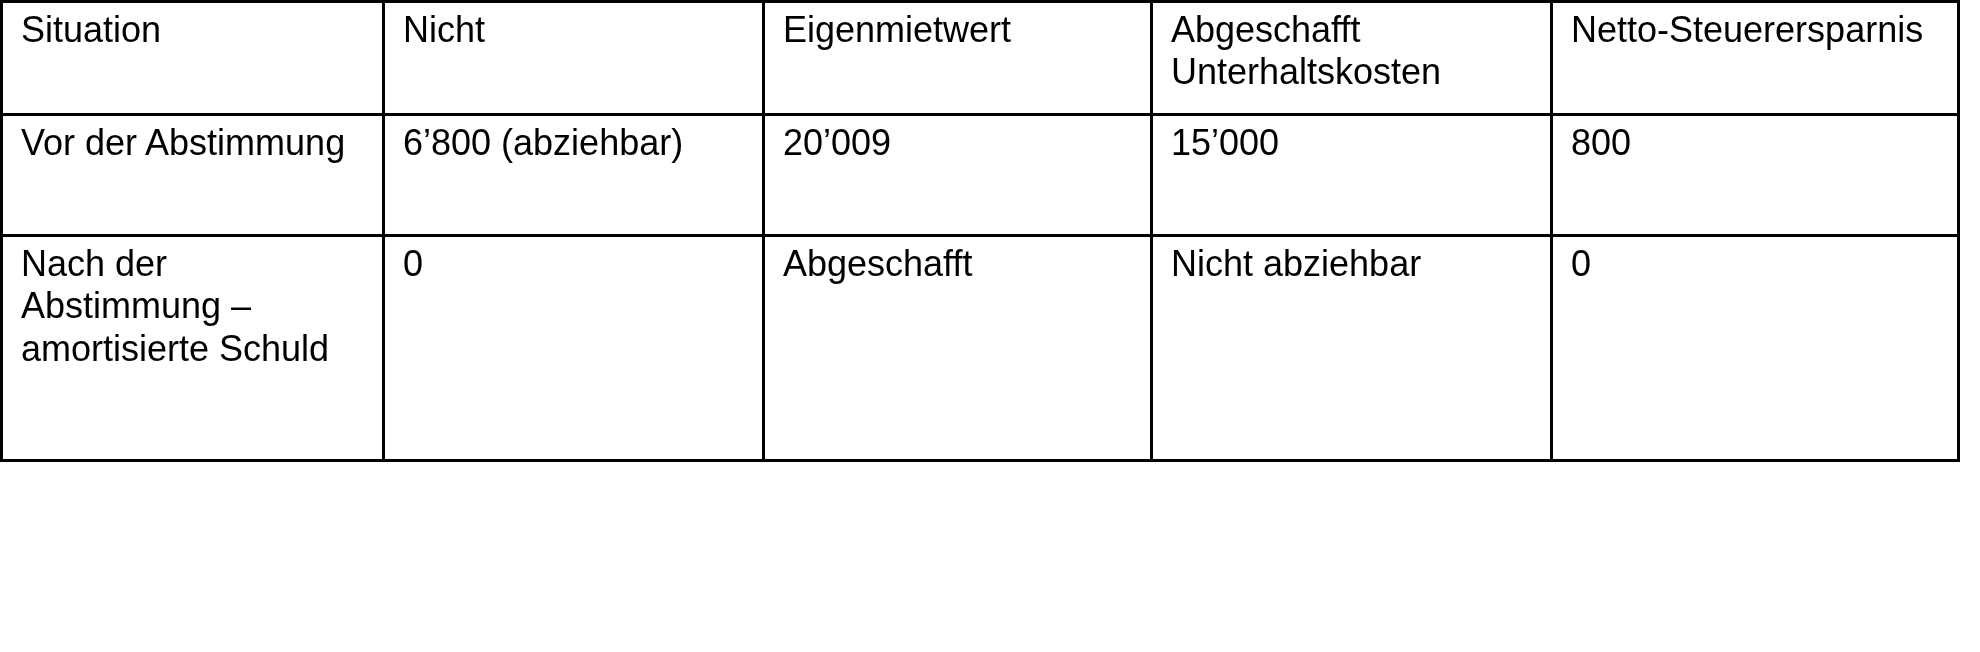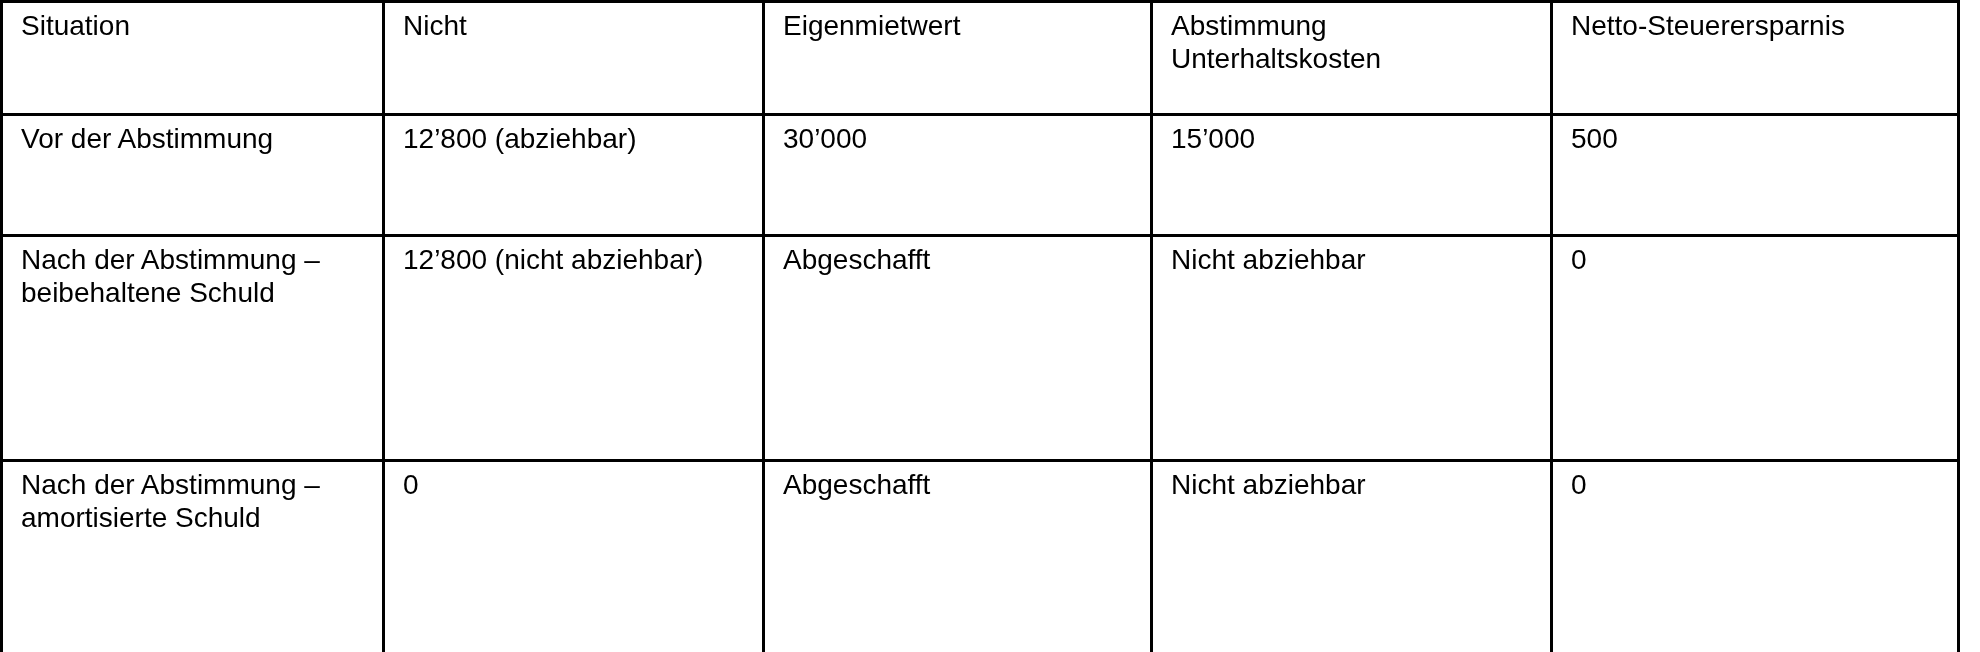--- a/index.html
+++ b/index.html
@@ -42,7 +42,7 @@
     vertical-align: top;
     text-align: left;
     padding: 6px 14px 8px 18px;
-    font-size: 28px;
+    font-size: 36px;
     line-height: 1.18;
     font-weight: 400;
     font-family: "Liberation Sans", sans-serif;

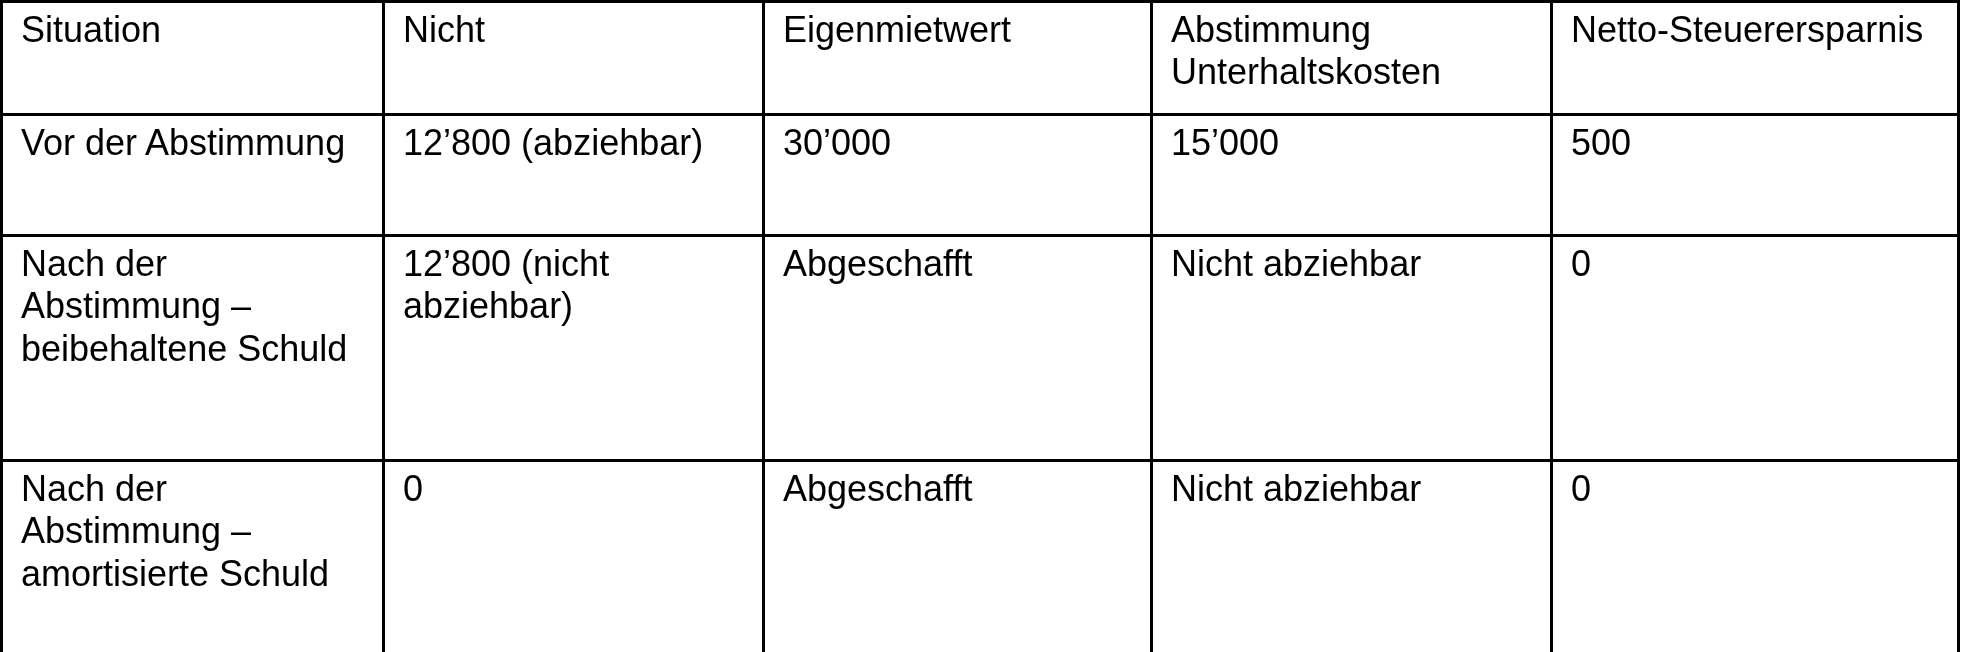--- a/index.html
+++ b/index.html
@@ -74,7 +74,7 @@
         <th>Situation</th>
         <th>Nicht</th>
         <th>Eigenmietwert</th>
-        <th>Abstimmung Unterhaltskosten</th>
+        <th>Abgeschafft Unterhaltskosten</th>
         <th>Netto-Steuerersparnis</th>
       </tr>
     </thead>

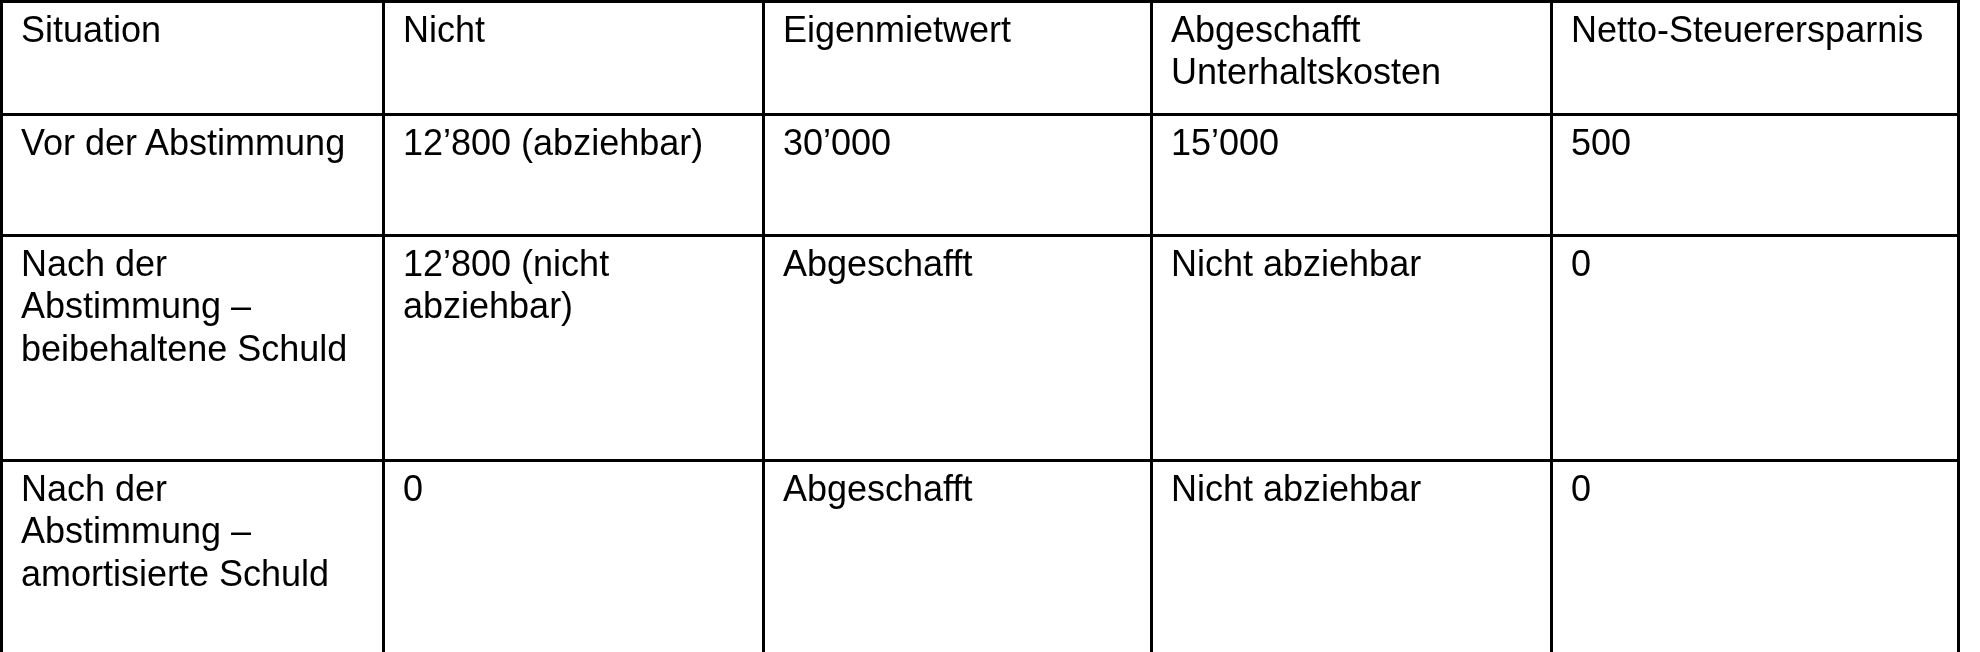--- a/index.html
+++ b/index.html
@@ -81,7 +81,7 @@
     <tbody>
       <tr class="row-0">
         <td>Vor der Abstimmung</td>
-        <td>12’800 (abziehbar)</td>
+        <td>6’800 (abziehbar)</td>
         <td>30’000</td>
         <td>15’000</td>
         <td>500</td>

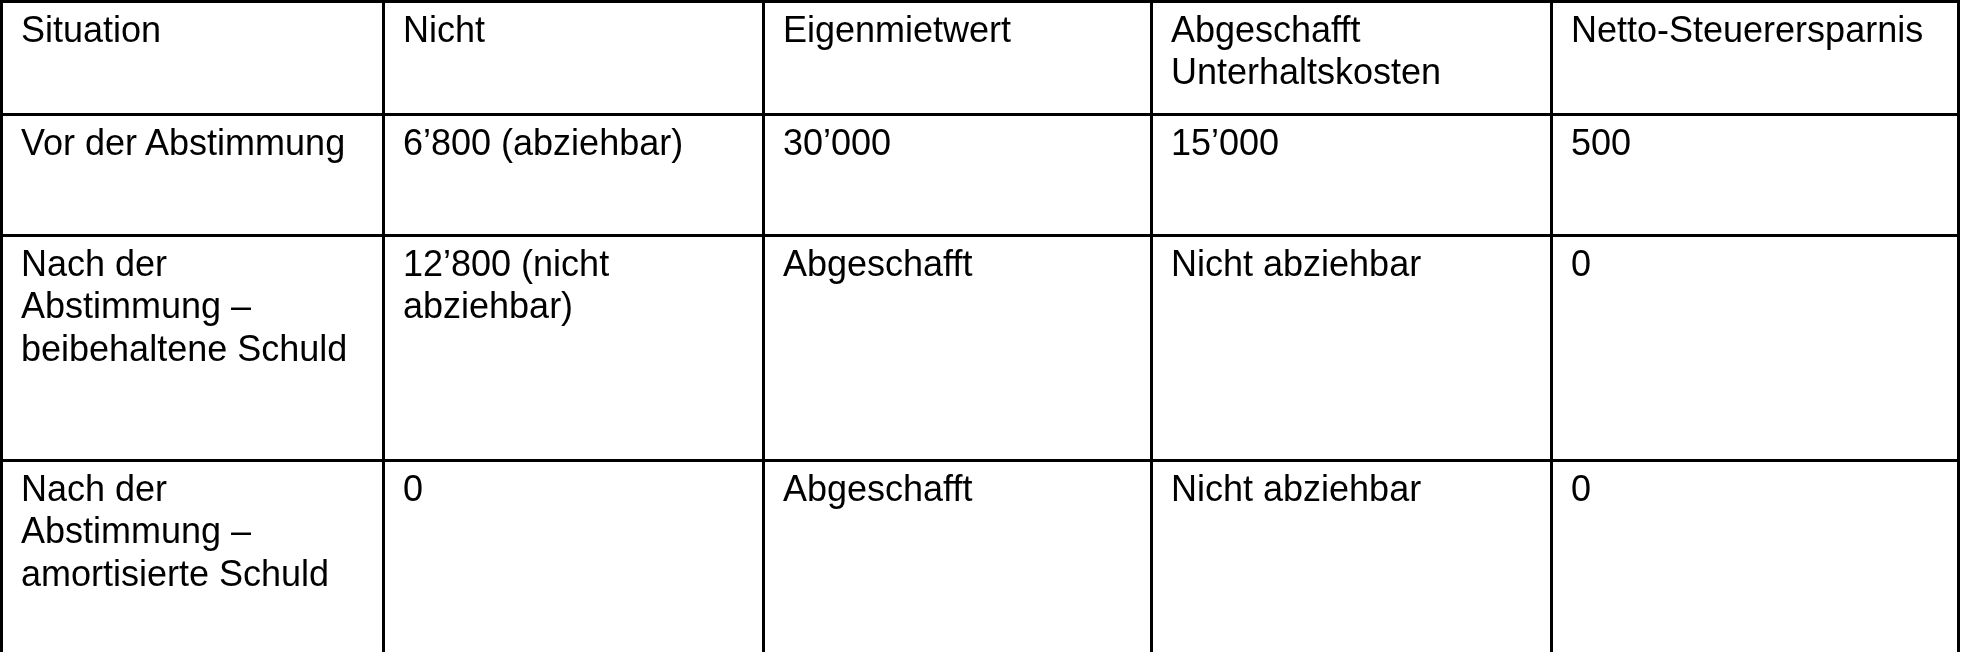--- a/index.html
+++ b/index.html
@@ -82,7 +82,7 @@
       <tr class="row-0">
         <td>Vor der Abstimmung</td>
         <td>6’800 (abziehbar)</td>
-        <td>30’000</td>
+        <td>20’009</td>
         <td>15’000</td>
         <td>500</td>
       </tr>

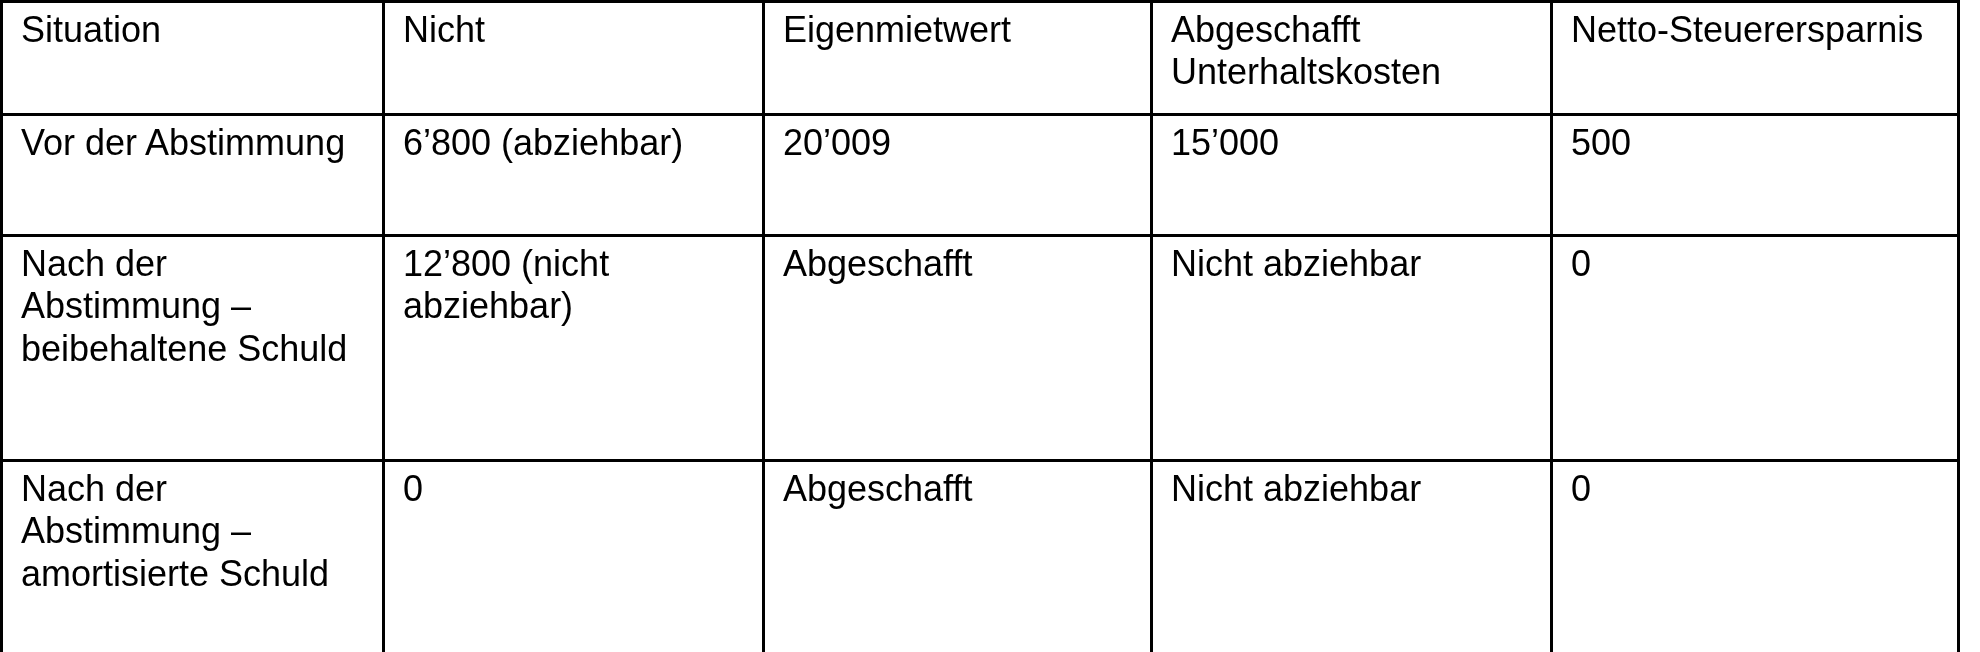--- a/index.html
+++ b/index.html
@@ -84,7 +84,7 @@
         <td>6’800 (abziehbar)</td>
         <td>20’009</td>
         <td>15’000</td>
-        <td>500</td>
+        <td>800</td>
       </tr>
       <tr class="row-1">
         <td>Nach der Abstimmung – beibehaltene Schuld</td>

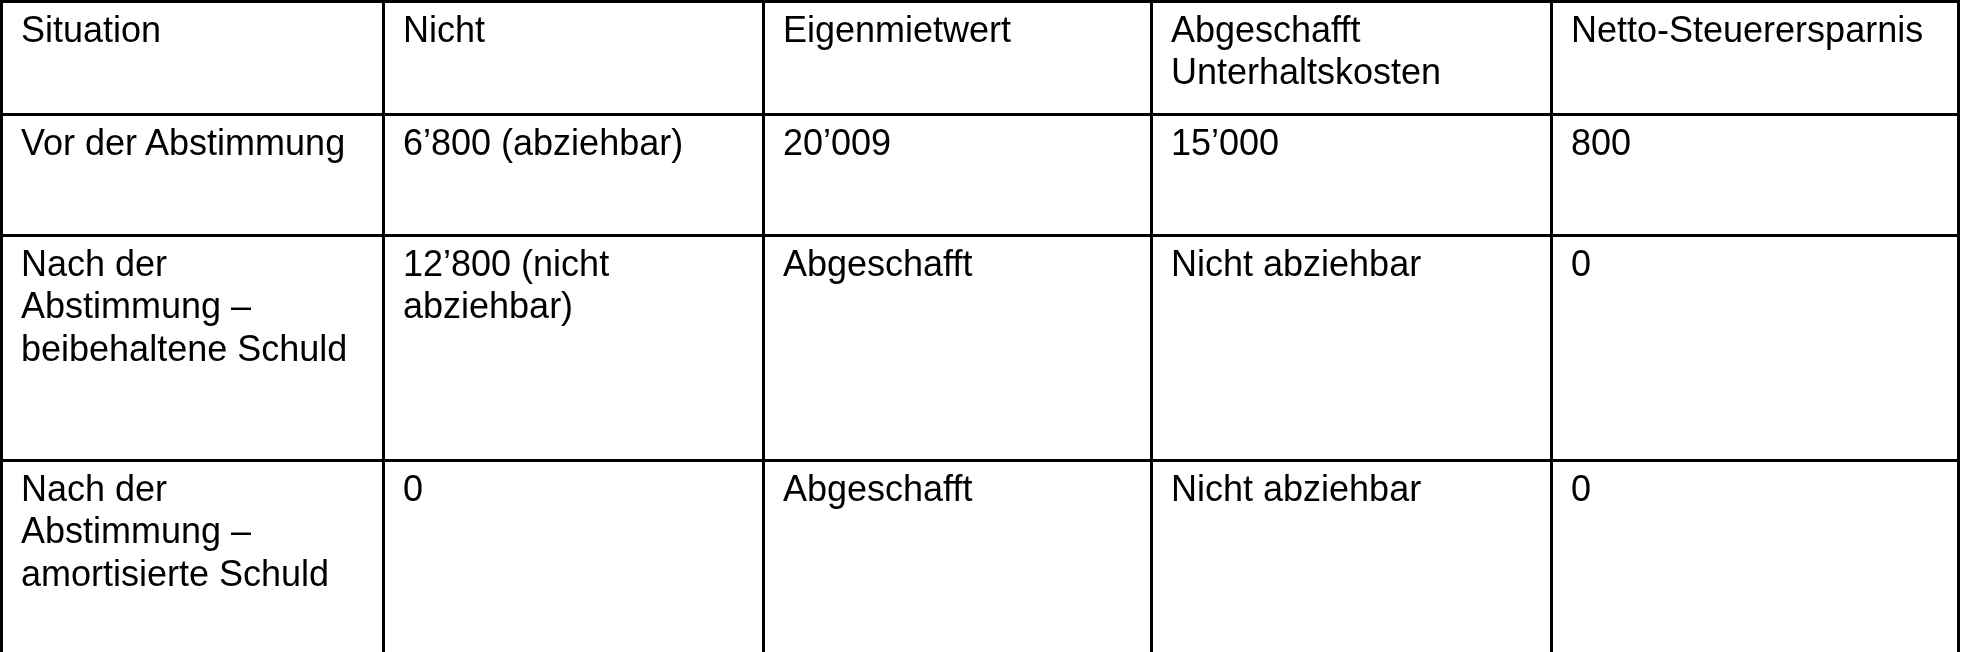--- a/index.html
+++ b/index.html
@@ -86,13 +86,6 @@
         <td>15’000</td>
         <td>800</td>
       </tr>
-      <tr class="row-1">
-        <td>Nach der Abstimmung – beibehaltene Schuld</td>
-        <td>12’800 (nicht abziehbar)</td>
-        <td>Abgeschafft</td>
-        <td>Nicht abziehbar</td>
-        <td>0</td>
-      </tr>
       <tr class="row-2">
         <td>Nach der Abstimmung – amortisierte Schuld</td>
         <td>0</td>

